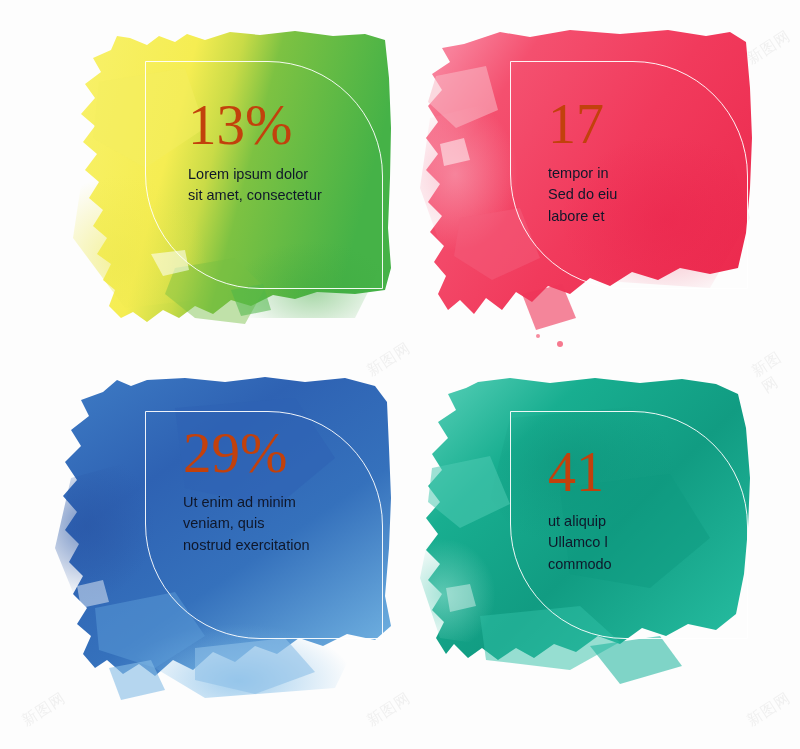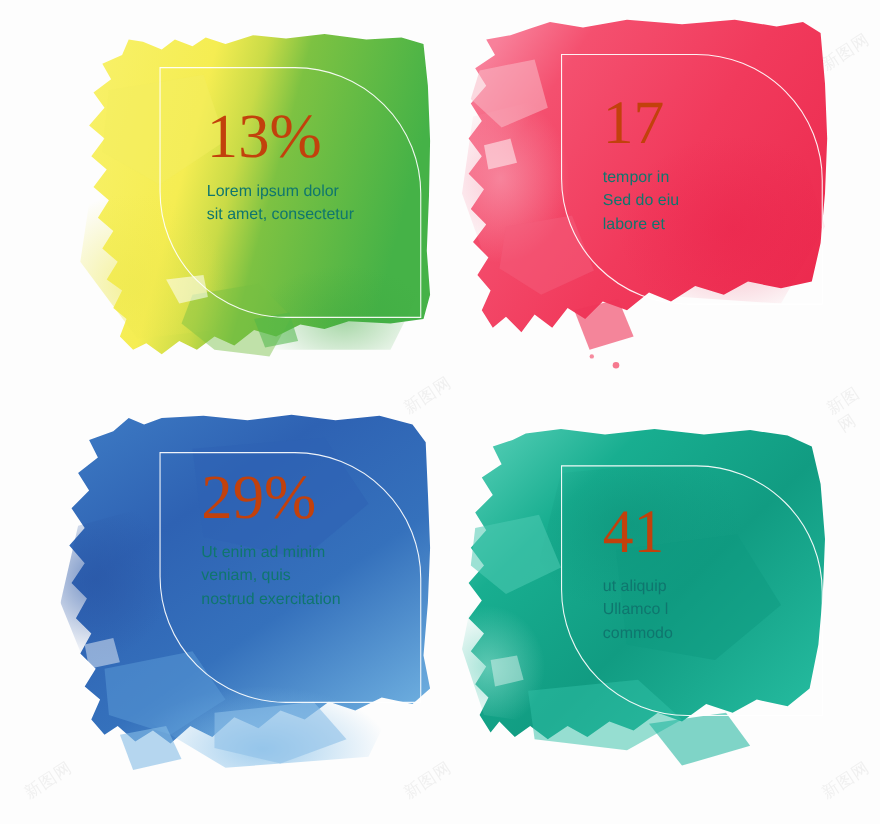--- a/index.html
+++ b/index.html
@@ -41,7 +41,7 @@
     height: 350px;
   }
   #badge-0 { left: 55px;  top: 18px;  }
-  #badge-1 { left: 420px; top: 6px;  }
+  #badge-1 { left: 420px; top: 18px;  }
   #badge-2 { left: 55px;  top: 368px; }
   #badge-3 { left: 420px; top: 380px; }
 

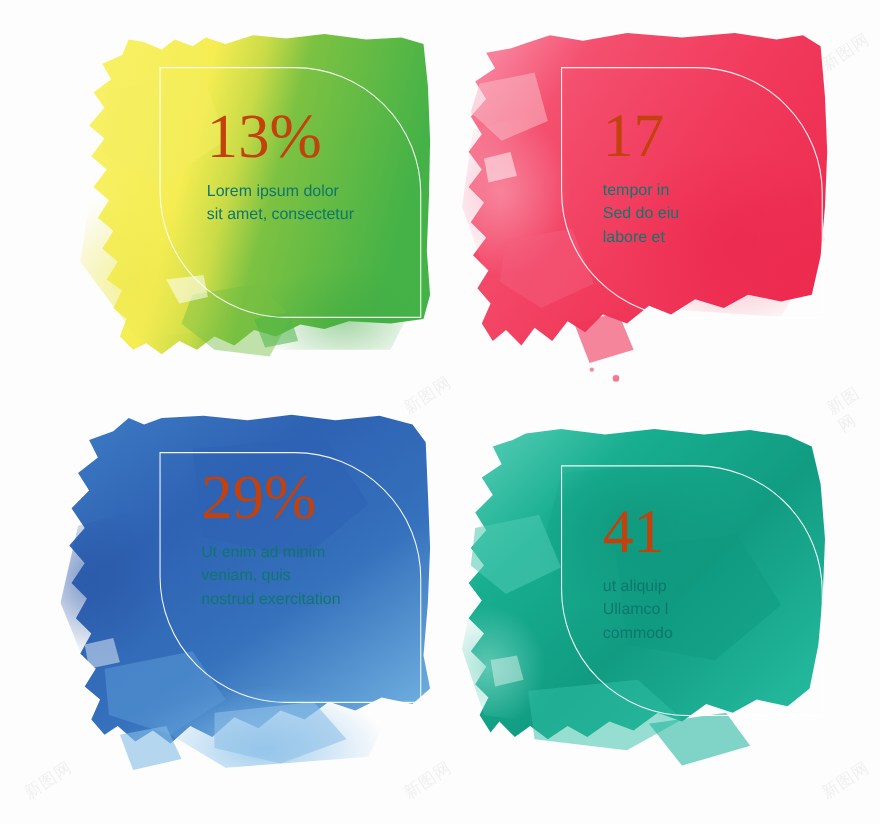--- a/index.html
+++ b/index.html
@@ -89,7 +89,7 @@
     font-family: "Liberation Sans", sans-serif;
     font-size: 14.5px;
     line-height: 1.48;
-    color: #0f766e;
+    color: #0f172a;
     margin: 0;
   }
   .stat-desc span { display: block; }

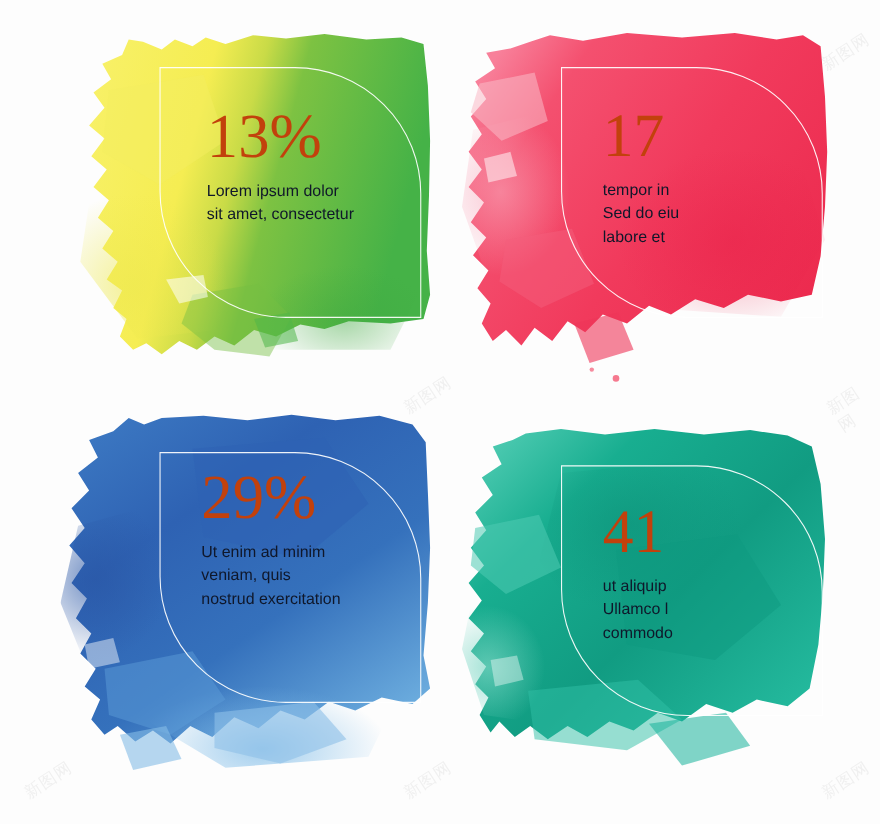--- a/index.html
+++ b/index.html
@@ -43,7 +43,7 @@
   #badge-0 { left: 55px;  top: 18px;  }
   #badge-1 { left: 420px; top: 18px;  }
   #badge-2 { left: 55px;  top: 368px; }
-  #badge-3 { left: 420px; top: 380px; }
+  #badge-3 { left: 420px; top: 368px; }
 
   .splash-svg {
     position: absolute;

